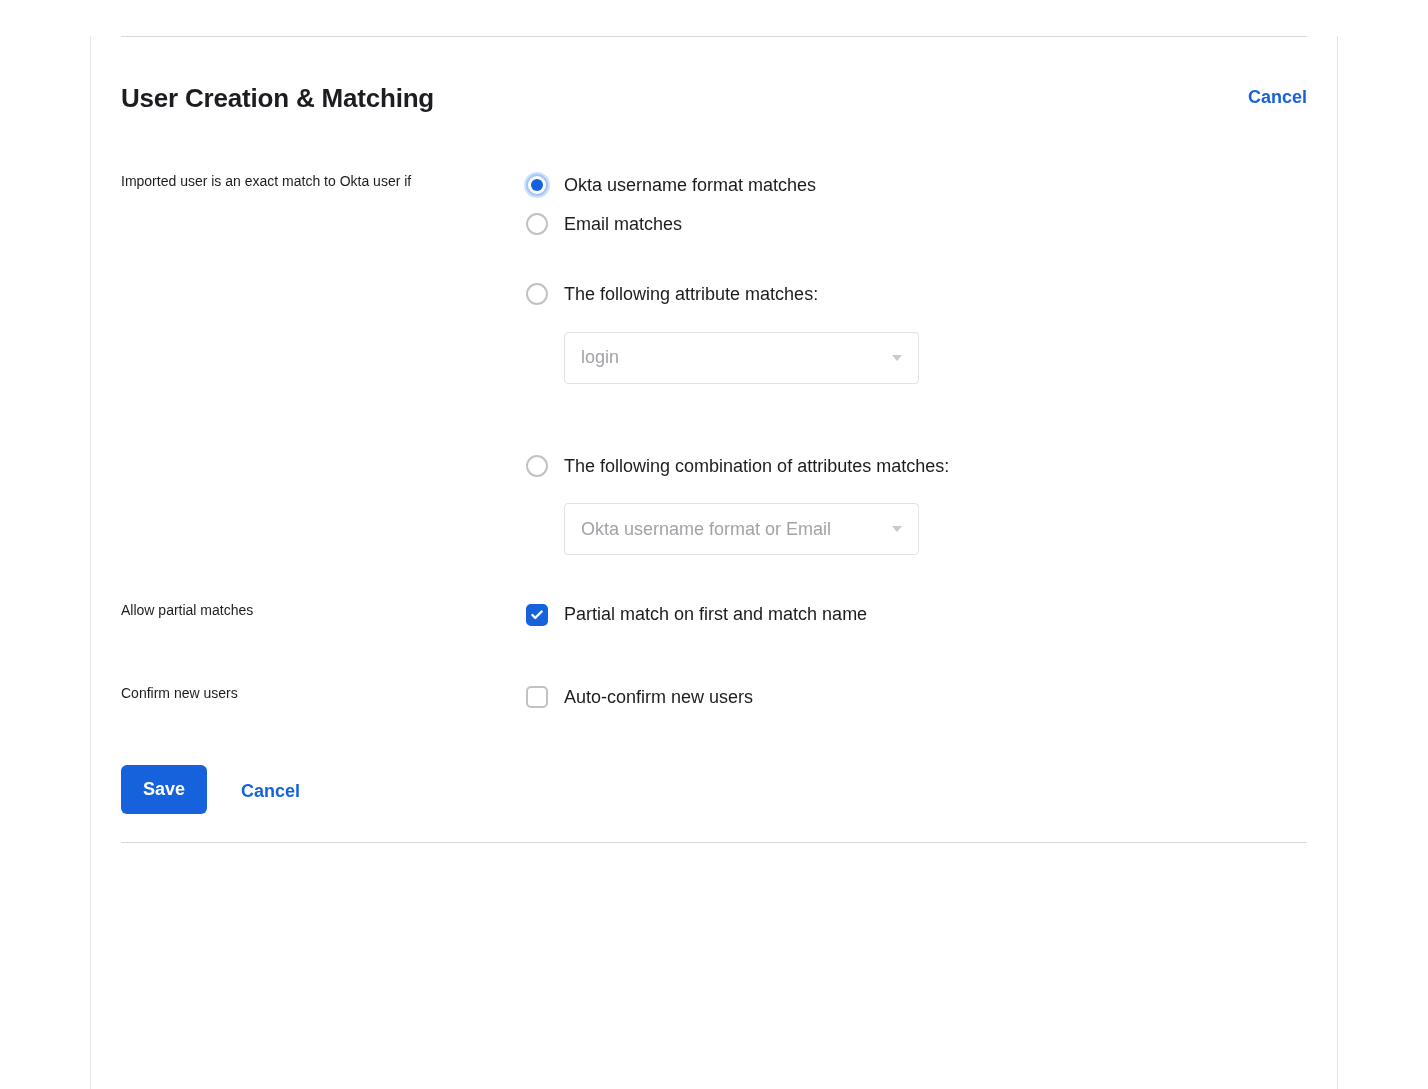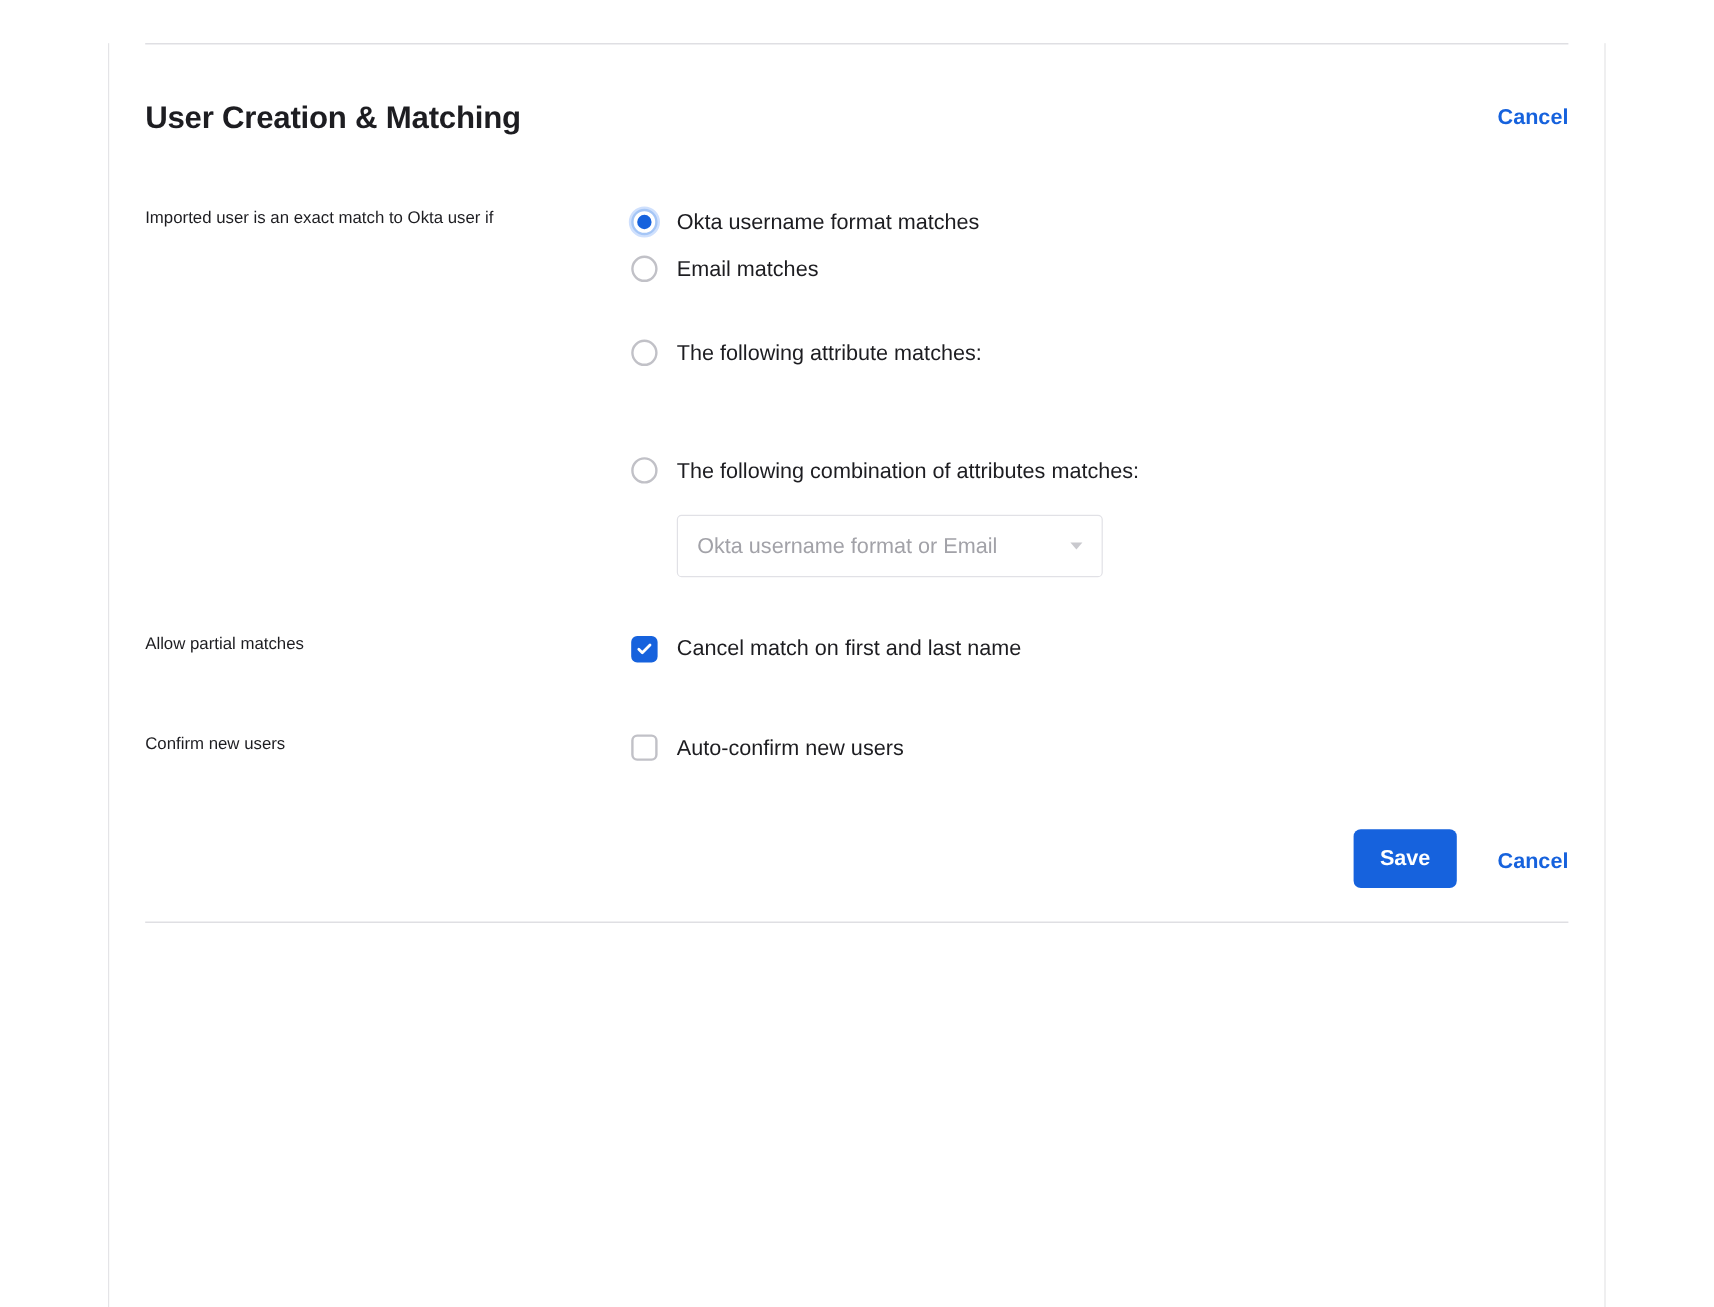--- a/index.html
+++ b/index.html
@@ -176,6 +176,12 @@
           <span class="radio"></span>
           <span>The following attribute matches:</span>
         </div>
+        <div class="select-wrap">
+          <div class="select">
+            <span>login</span>
+            <span class="tri"></span>
+          </div>
+        </div>
         <div class="opt spaced-top" style="margin-top:67px;">
           <span class="radio"></span>
           <span>The following combination of attributes matches:</span>

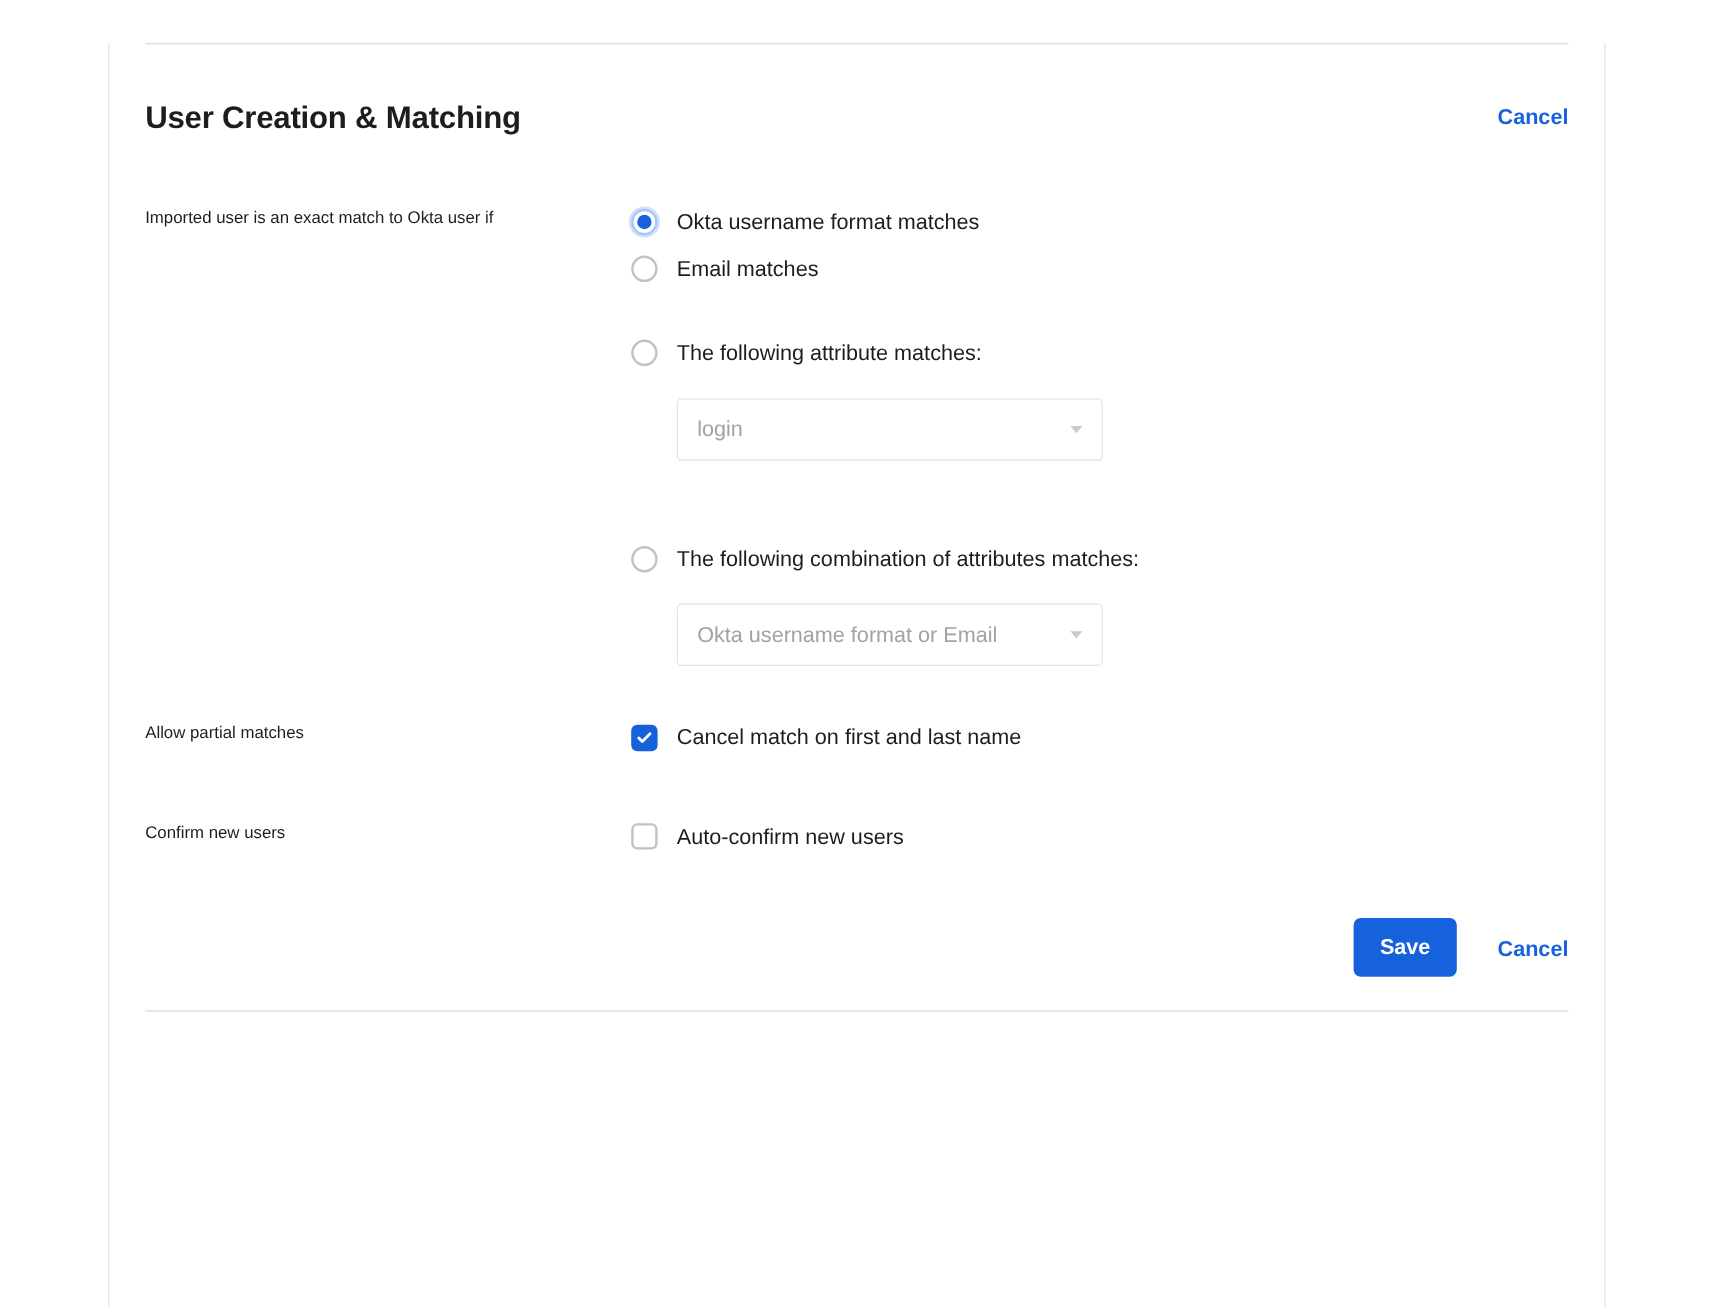--- a/index.html
+++ b/index.html
@@ -204,7 +204,7 @@
                 <polyline points="20 6 9 17 4 12"></polyline>
               </svg>
           </span>
-          <span>Cancel match on first and last name</span>
+          <span>Partial match on first and match name</span>
         </div>
       </div>
     </div>

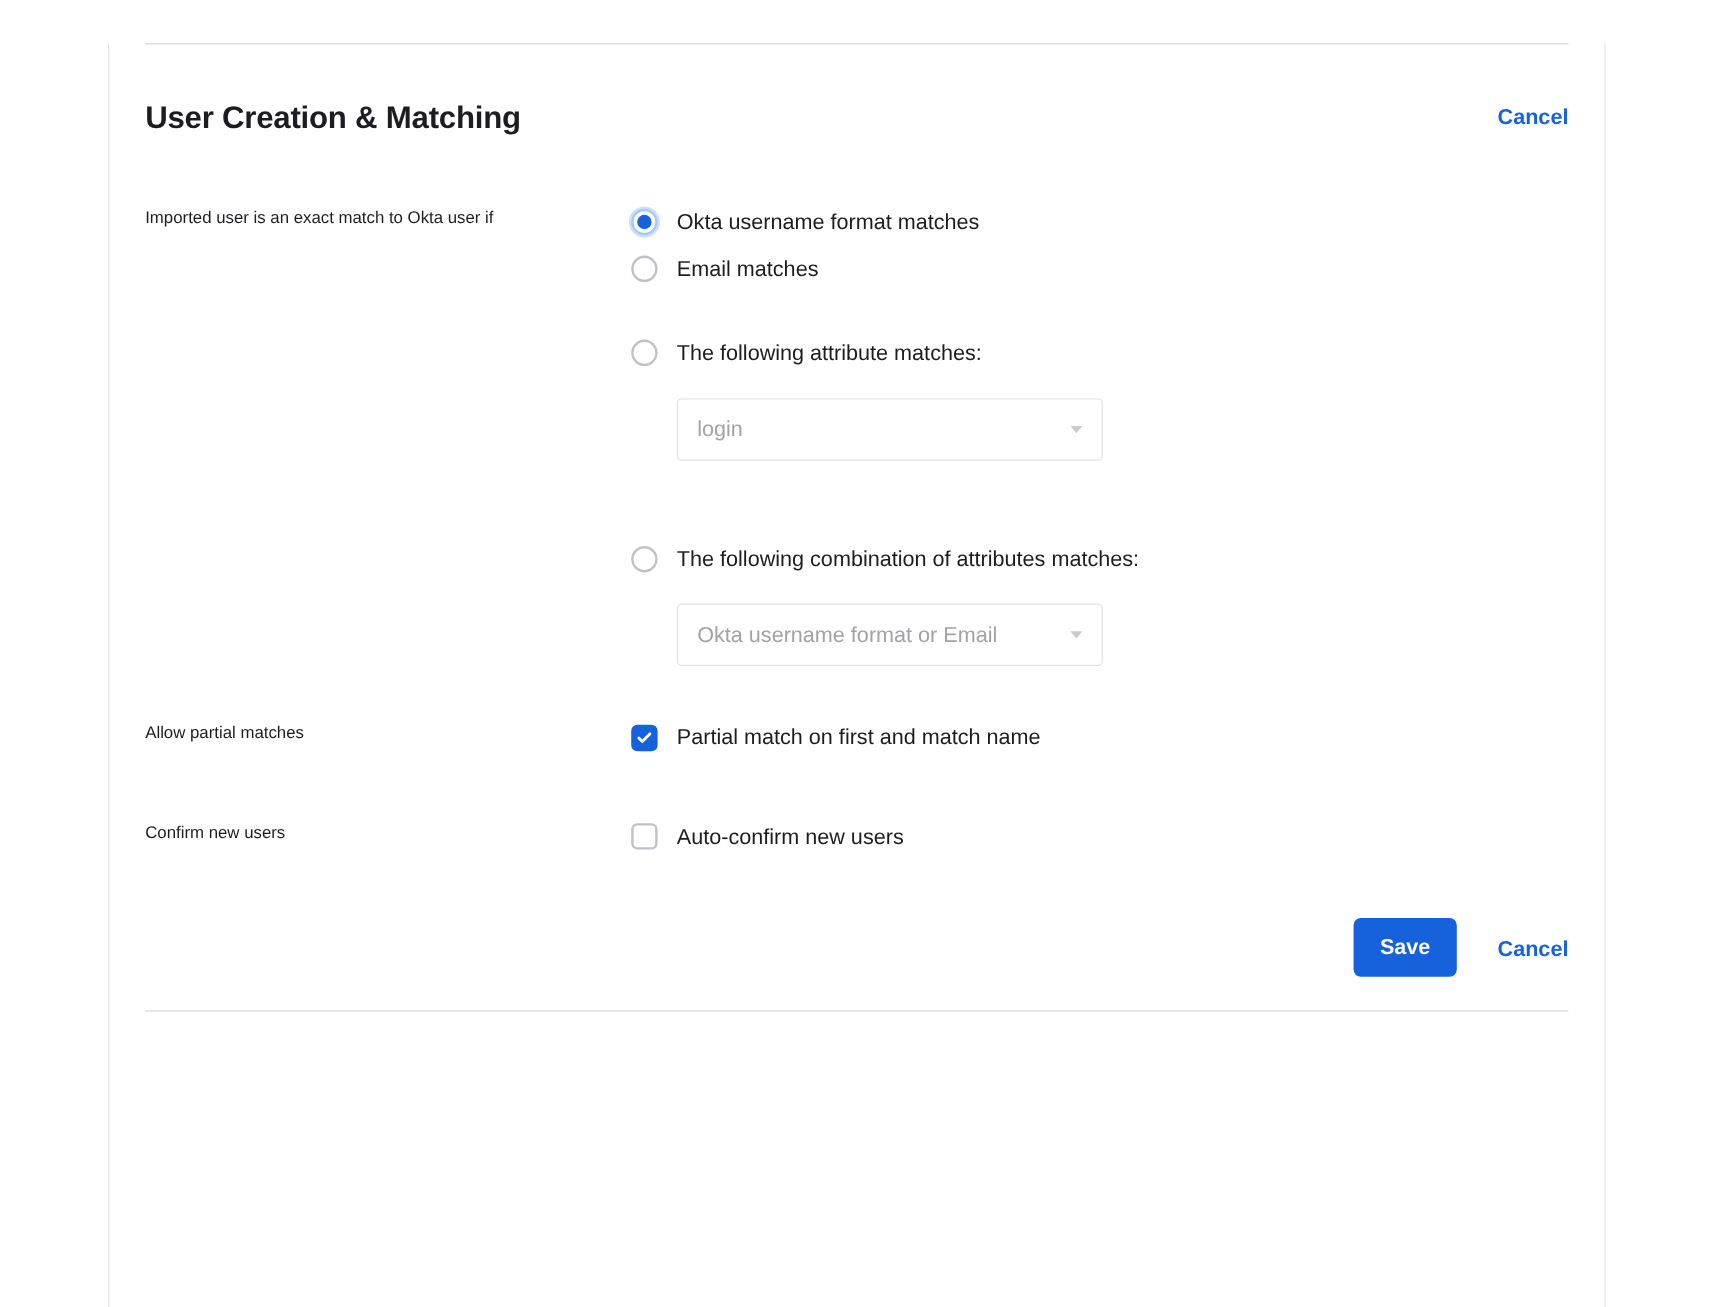--- a/index.html
+++ b/index.html
@@ -128,7 +128,6 @@
   }
   .footer {
     display: flex;
-    justify-content: flex-end;
     align-items: center;
     gap: 34px;
     margin: 40px 0 28px;

